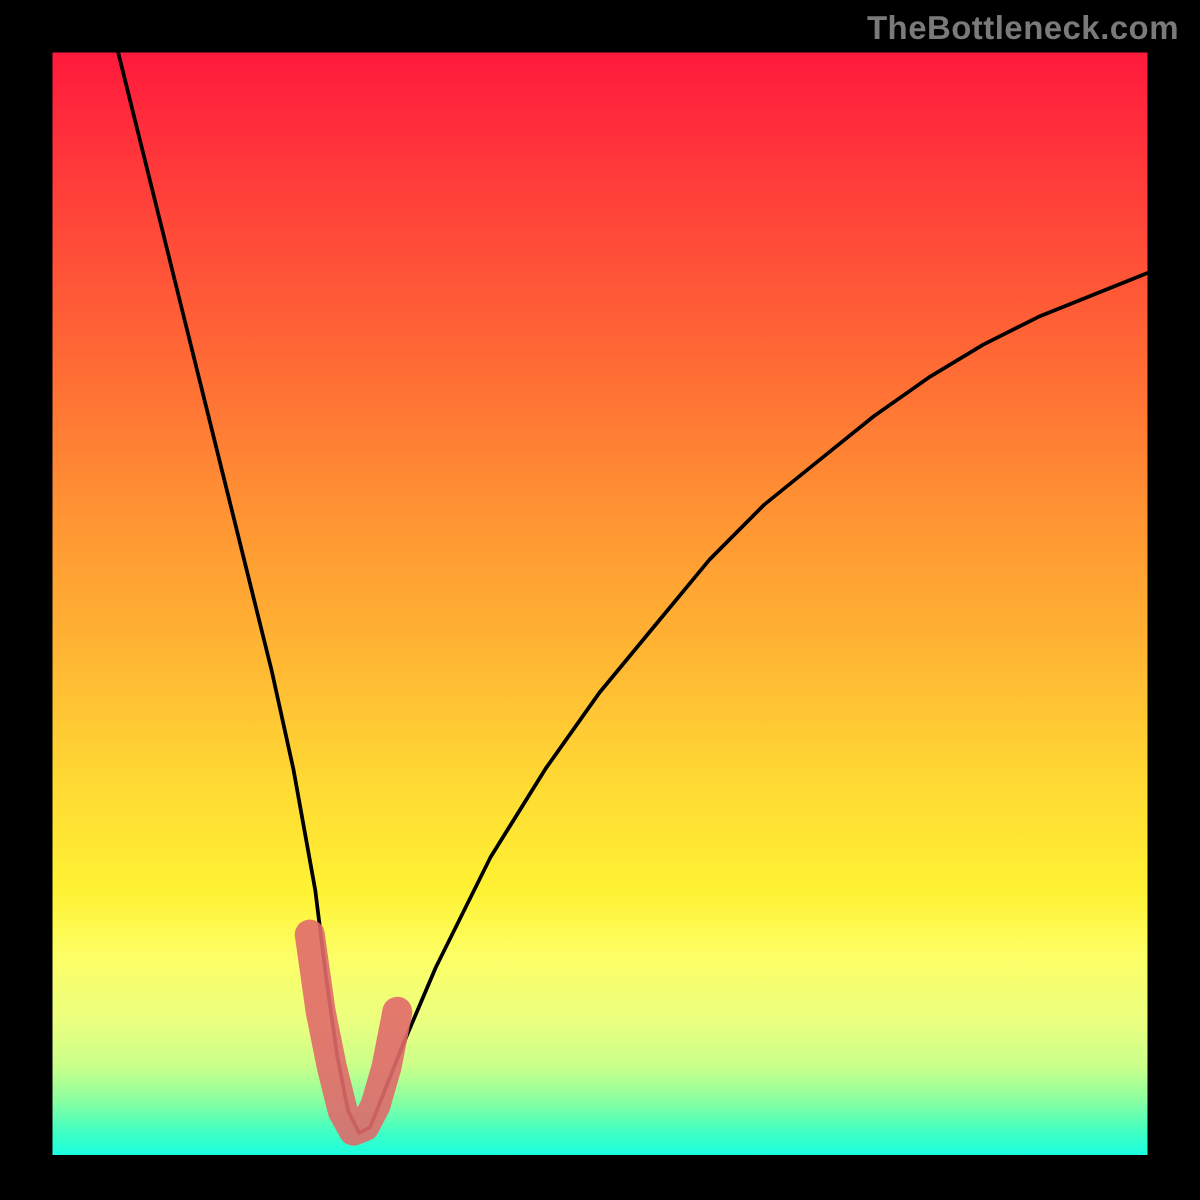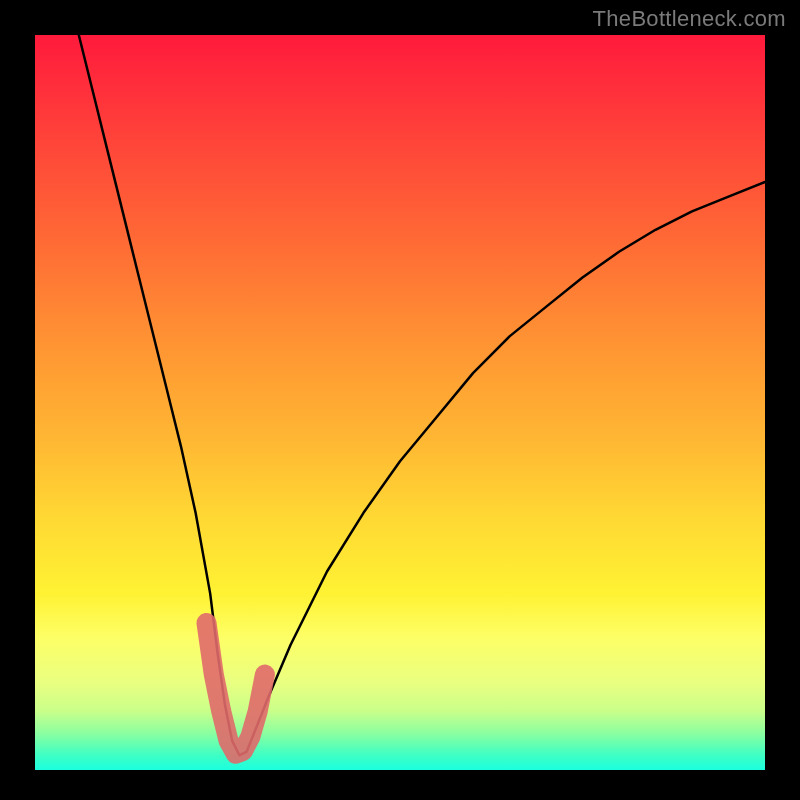--- a/index.html
+++ b/index.html
@@ -41,7 +41,7 @@
     right: 14px;
     color: #7a7a7a;
     font-size: 22px;
-    font-weight: 400;
+    font-weight: 700;
     letter-spacing: 0.3px;
     user-select: none;
   }

